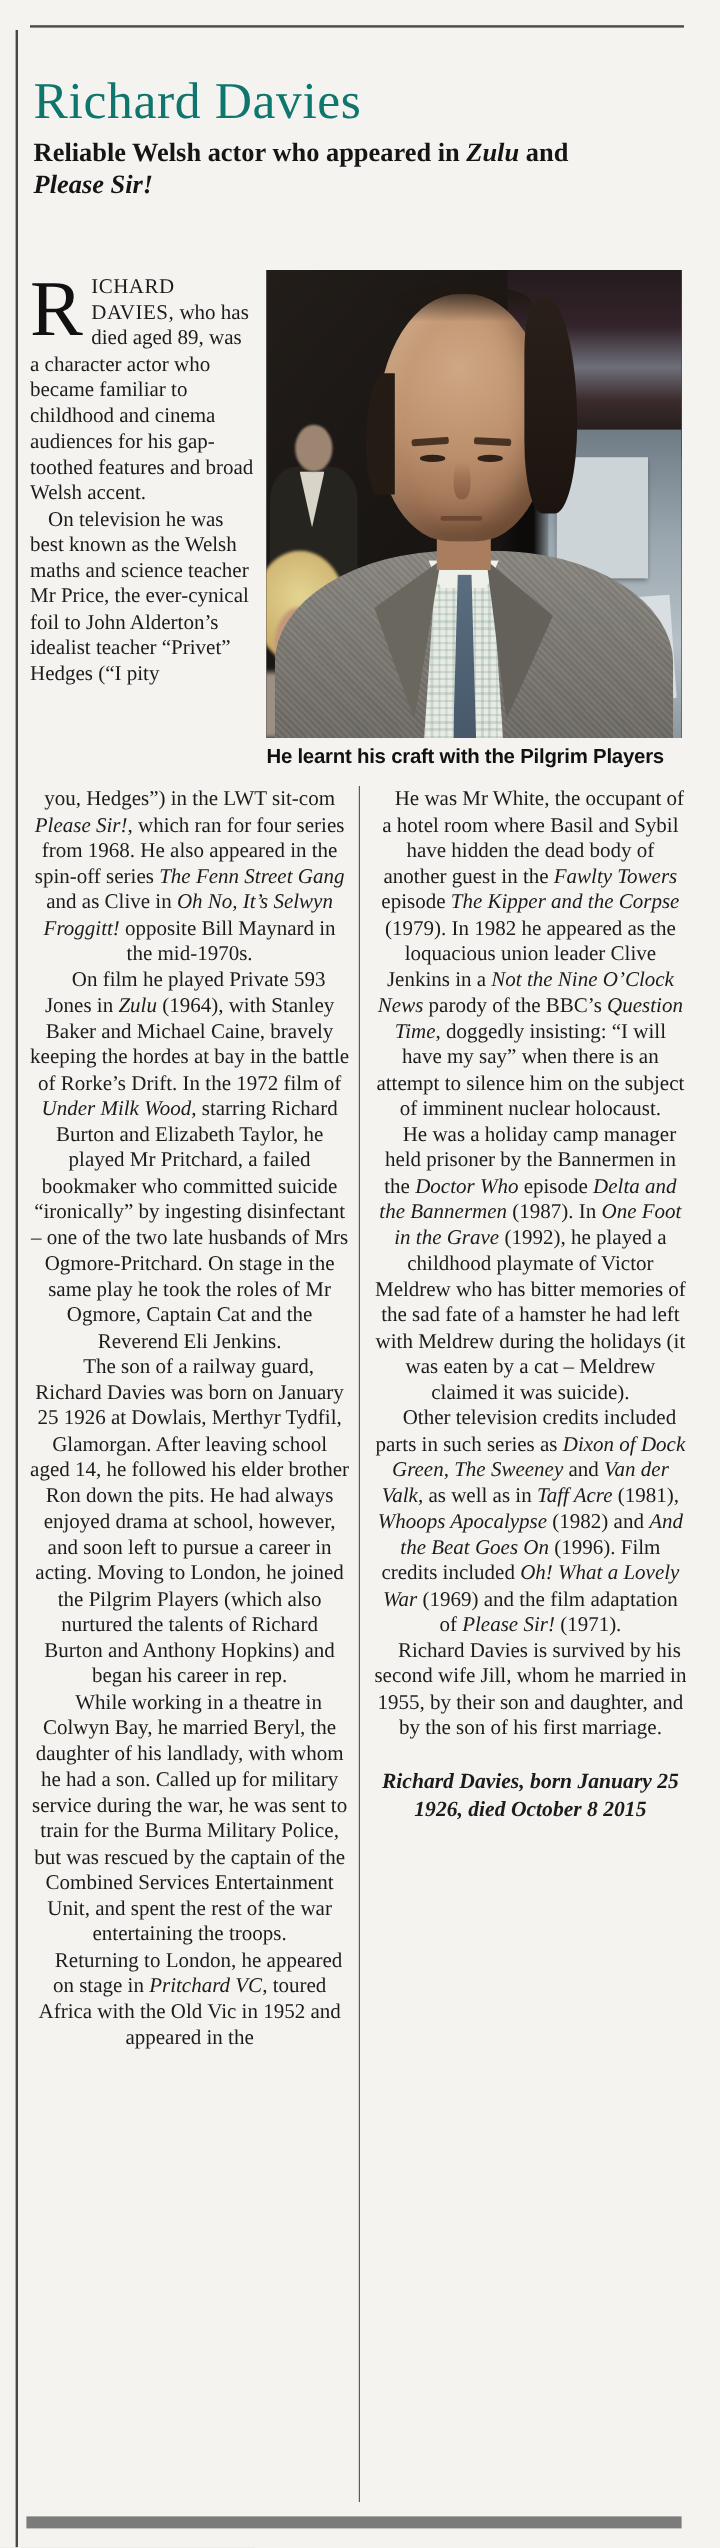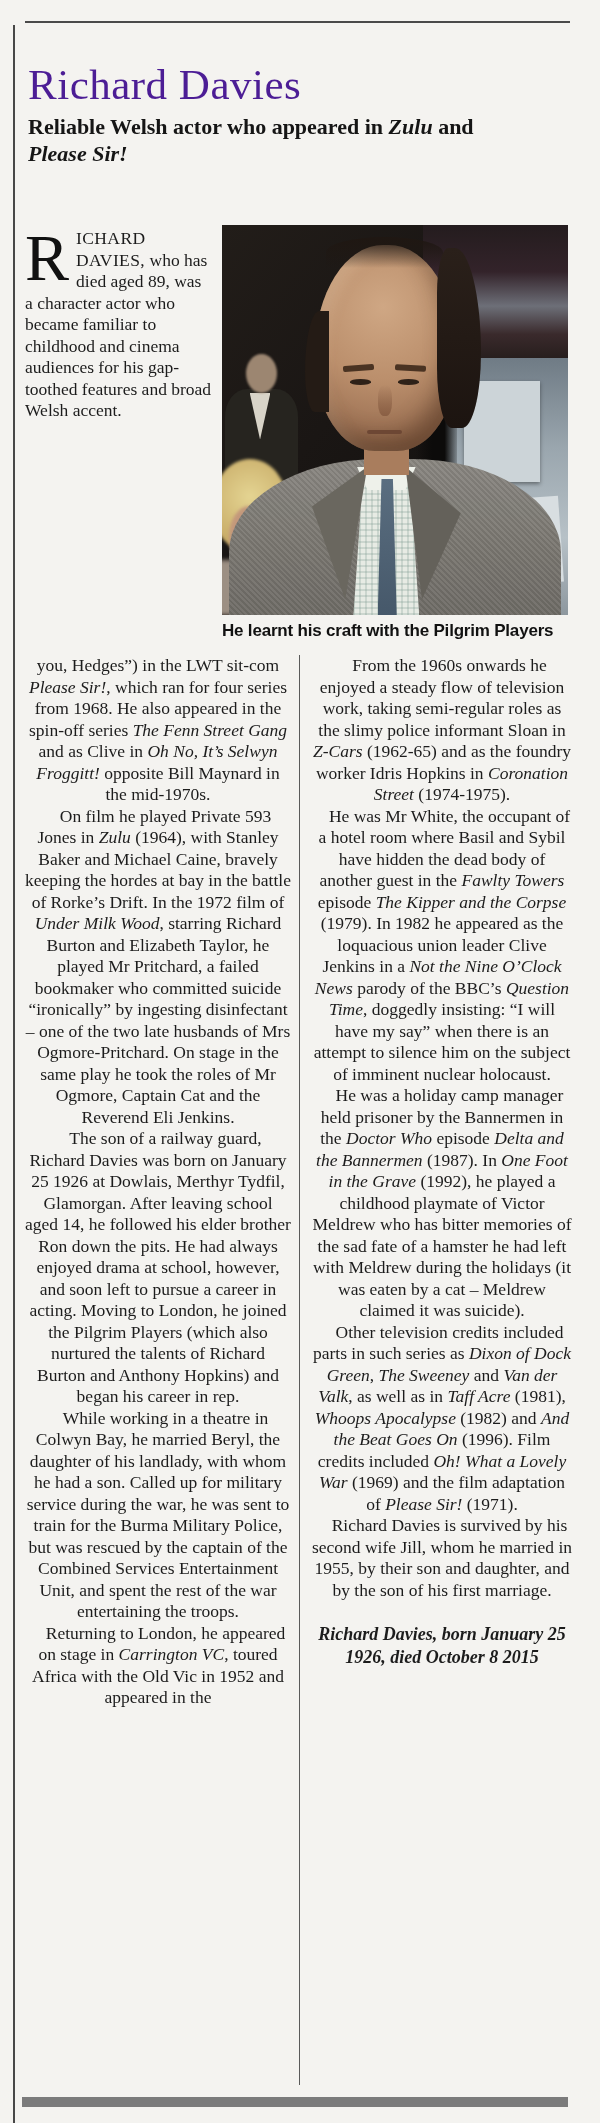--- a/index.html
+++ b/index.html
@@ -11,7 +11,7 @@
   .top-rule{position:absolute;left:25px;top:21px;width:545px;height:2px;background:#4a4a4a;}
   .left-rule{position:absolute;left:13px;top:25px;width:2px;height:2098px;background:#474747;}
   .headline{position:absolute;left:28px;top:32px;width:520px;
-    font-size:43px;line-height:1.1;font-weight:400;letter-spacing:.5px;color:#4c1d95;}
+    font-size:43px;line-height:1.1;font-weight:400;letter-spacing:.5px;color:#0f766e;}
   .standfirst{position:absolute;left:28px;top:96px;width:475px;
     font-size:22px;line-height:1.2;font-weight:700;color:#151515;}
   .standfirst i{font-weight:700;}

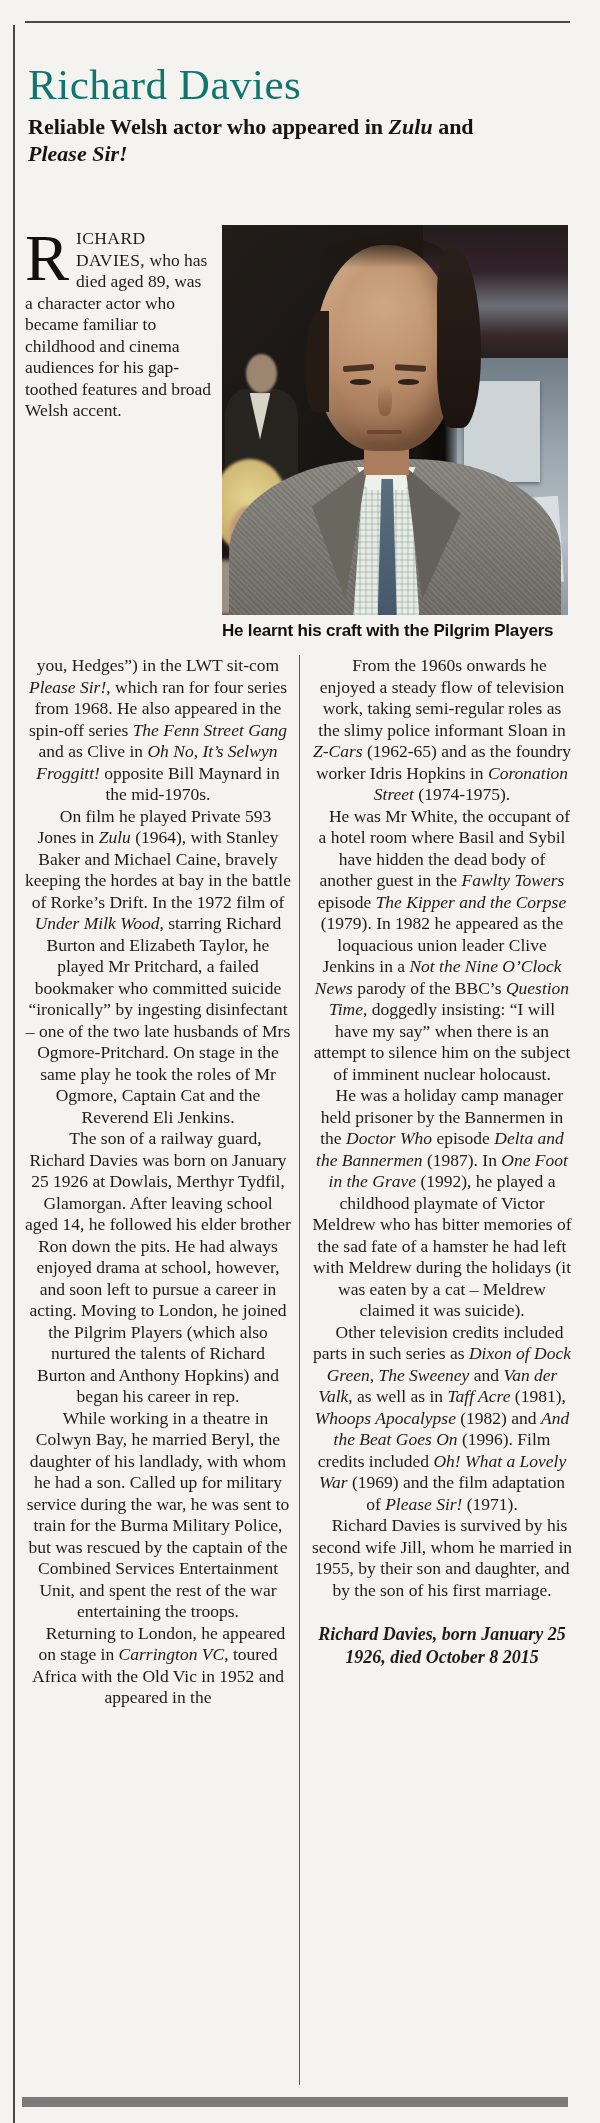--- a/index.html
+++ b/index.html
@@ -89,6 +89,9 @@
 
   <div class="lede-col">
     <p class="para cont"><span class="dropcap">R</span><span class="leadin">ICHARD DAVIES,</span><span> who has died aged 89, was a character actor who became familiar to childhood and cinema audiences for his gap-toothed features and broad Welsh accent.</span></p>
+    <div>
+        <p class="para">On television he was best known as the Welsh maths and science teacher Mr Price, the ever-cynical foil to John Alderton’s idealist teacher “Privet” Hedges (“I pity</p>
+      </div>
   </div>
 
   <div class="photo">

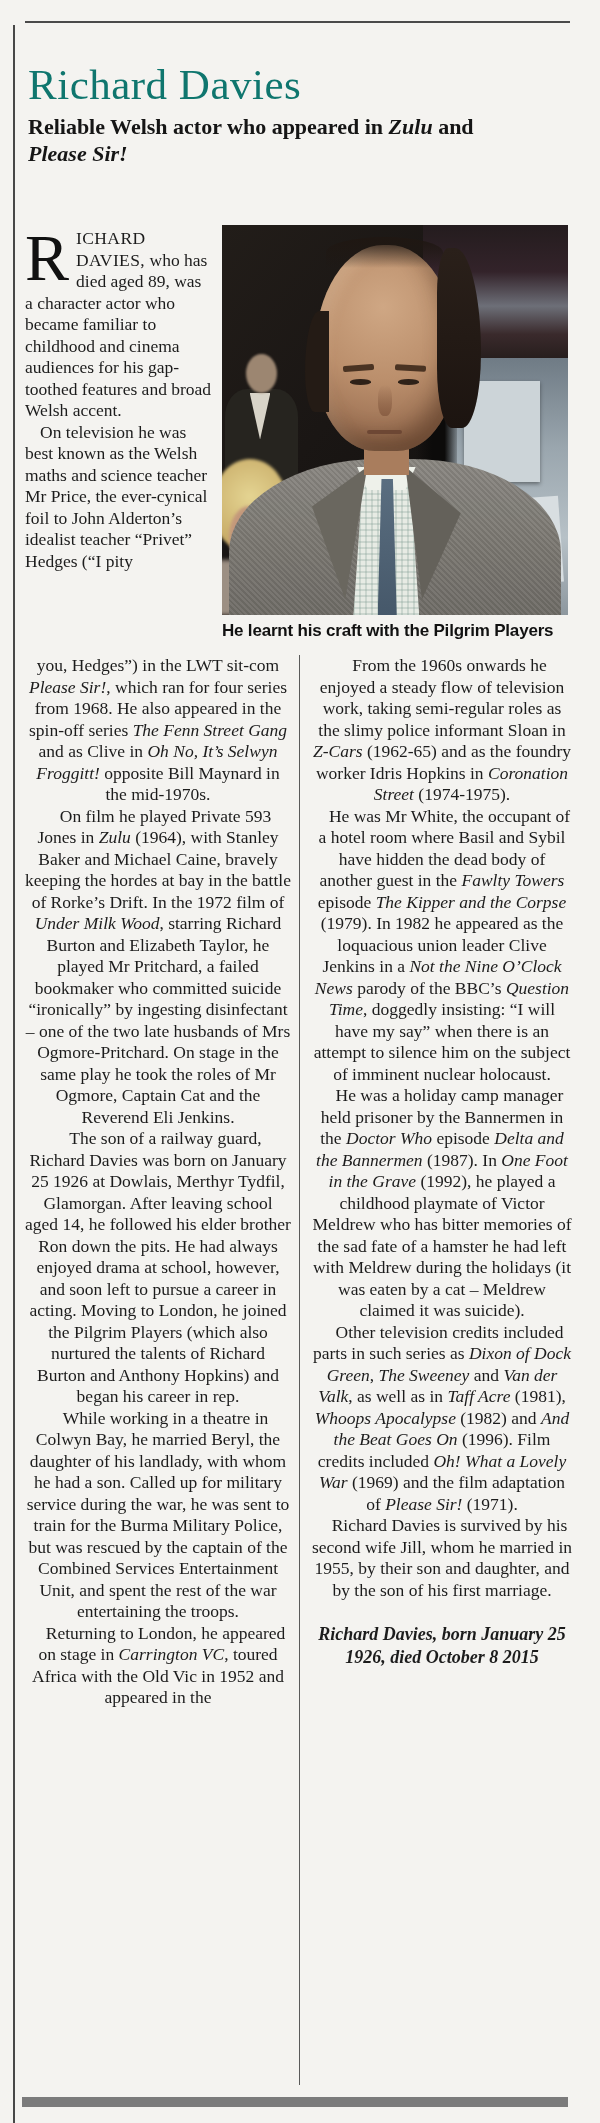--- a/index.html
+++ b/index.html
@@ -137,7 +137,6 @@
   <div class="col-divider"></div>
   <div class="col col-right">
     <div>
-        <p class="para">From the 1960s onwards he enjoyed a steady flow of television work, taking semi-regular roles as the slimy police informant Sloan in <i>Z-Cars</i> (1962-65) and as the foundry worker Idris Hopkins in <i>Coronation Street</i> (1974-1975).</p>
         <p class="para">He was Mr White, the occupant of a hotel room where Basil and Sybil have hidden the dead body of another guest in the <i>Fawlty Towers</i> episode <i>The Kipper and the Corpse</i> (1979). In 1982 he appeared as the loquacious union leader Clive Jenkins in a <i>Not the Nine O’Clock News</i> parody of the BBC’s <i>Question Time</i>, doggedly insisting: “I will have my say” when there is an attempt to silence him on the subject of imminent nuclear holocaust.</p>
         <p class="para">He was a holiday camp manager held prisoner by the Bannermen in the <i>Doctor Who</i> episode <i>Delta and the Bannermen</i> (1987). In <i>One Foot in the Grave</i> (1992), he played a childhood playmate of Victor Meldrew who has bitter memories of the sad fate of a hamster he had left with Meldrew during the holidays (it was eaten by a cat – Meldrew claimed it was suicide).</p>
         <p class="para">Other television credits included parts in such series as <i>Dixon of Dock Green</i>, <i>The Sweeney</i> and <i>Van der Valk</i>, as well as in <i>Taff Acre</i> (1981), <i>Whoops Apocalypse</i> (1982) and <i>And the Beat Goes On</i> (1996). Film credits included <i>Oh! What a Lovely War</i> (1969) and the film adaptation of <i>Please Sir!</i> (1971).</p>

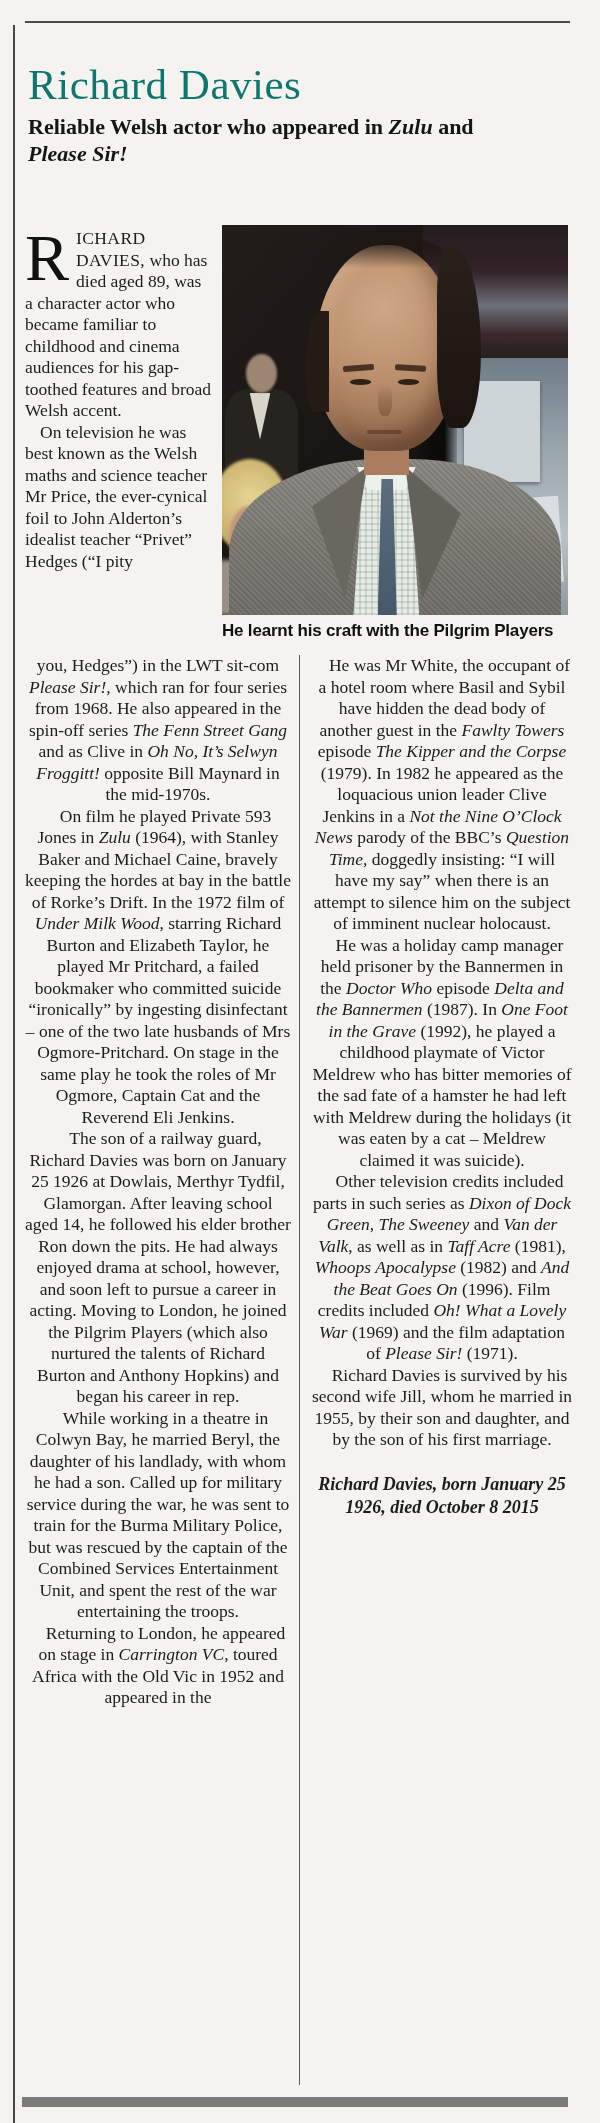--- a/index.html
+++ b/index.html
@@ -132,7 +132,7 @@
       <p class="para">On film he played Private 593 Jones in <i>Zulu</i> (1964), with Stanley Baker and Michael Caine, bravely keeping the hordes at bay in the battle of Rorke’s Drift. In the 1972 film of <i>Under Milk Wood</i>, starring Richard Burton and Elizabeth Taylor, he played Mr Pritchard, a failed bookmaker who committed suicide “ironically” by ingesting disinfectant – one of the two late husbands of Mrs Ogmore-Pritchard. On stage in the same play he took the roles of Mr Ogmore, Captain Cat and the Reverend Eli Jenkins.</p>
       <p class="para">The son of a railway guard, Richard Davies was born on January 25 1926 at Dowlais, Merthyr Tydfil, Glamorgan. After leaving school aged 14, he followed his elder brother Ron down the pits. He had always enjoyed drama at school, however, and soon left to pursue a career in acting. Moving to London, he joined the Pilgrim Players (which also nurtured the talents of Richard Burton and Anthony Hopkins) and began his career in rep.</p>
       <p class="para">While working in a theatre in Colwyn Bay, he married Beryl, the daughter of his landlady, with whom he had a son. Called up for military service during the war, he was sent to train for the Burma Military Police, but was rescued by the captain of the Combined Services Entertainment Unit, and spent the rest of the war entertaining the troops.</p>
-      <p class="para">Returning to London, he appeared on stage in <i>Carrington VC</i>, toured Africa with the Old Vic in 1952 and appeared in the</p>
+      <p class="para">Returning to London, he appeared on stage in <i>Pritchard VC</i>, toured Africa with the Old Vic in 1952 and appeared in the</p>
     </div>
   <div class="col-divider"></div>
   <div class="col col-right">

